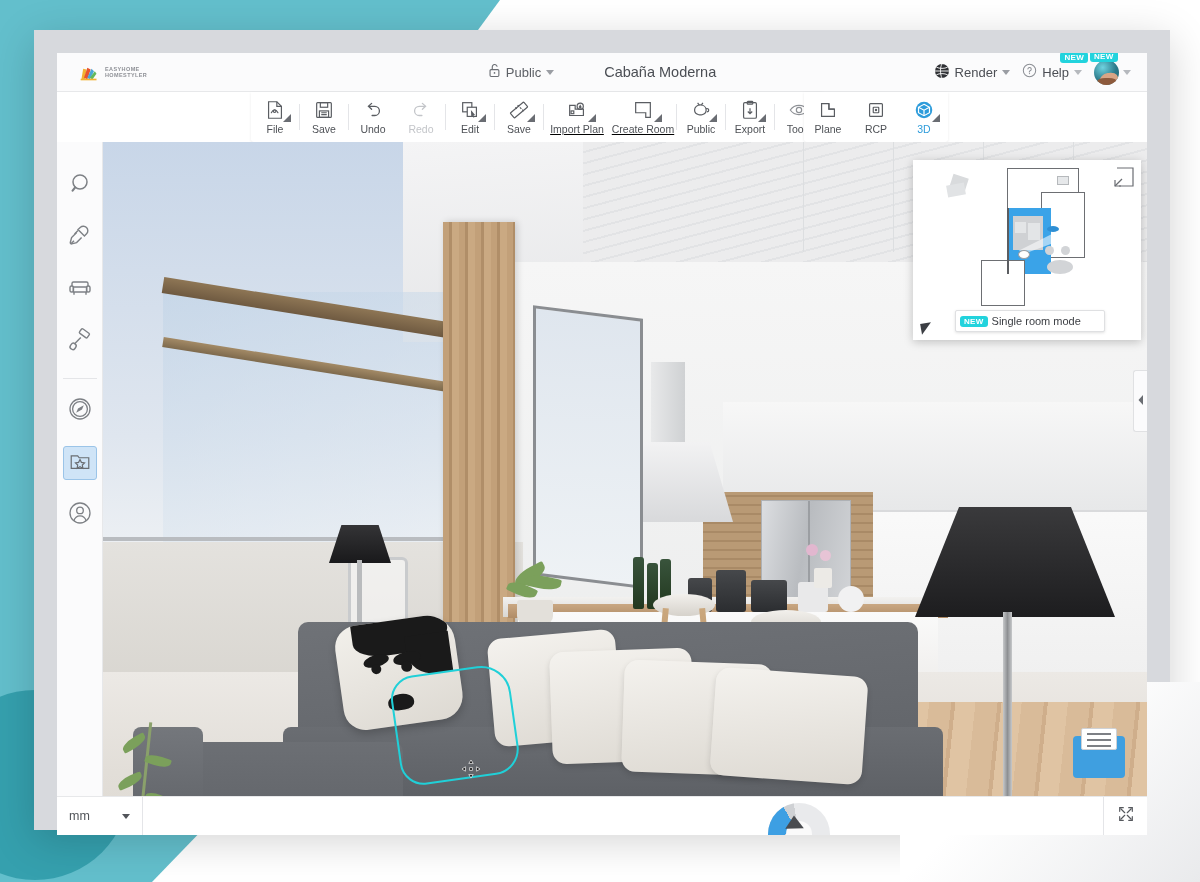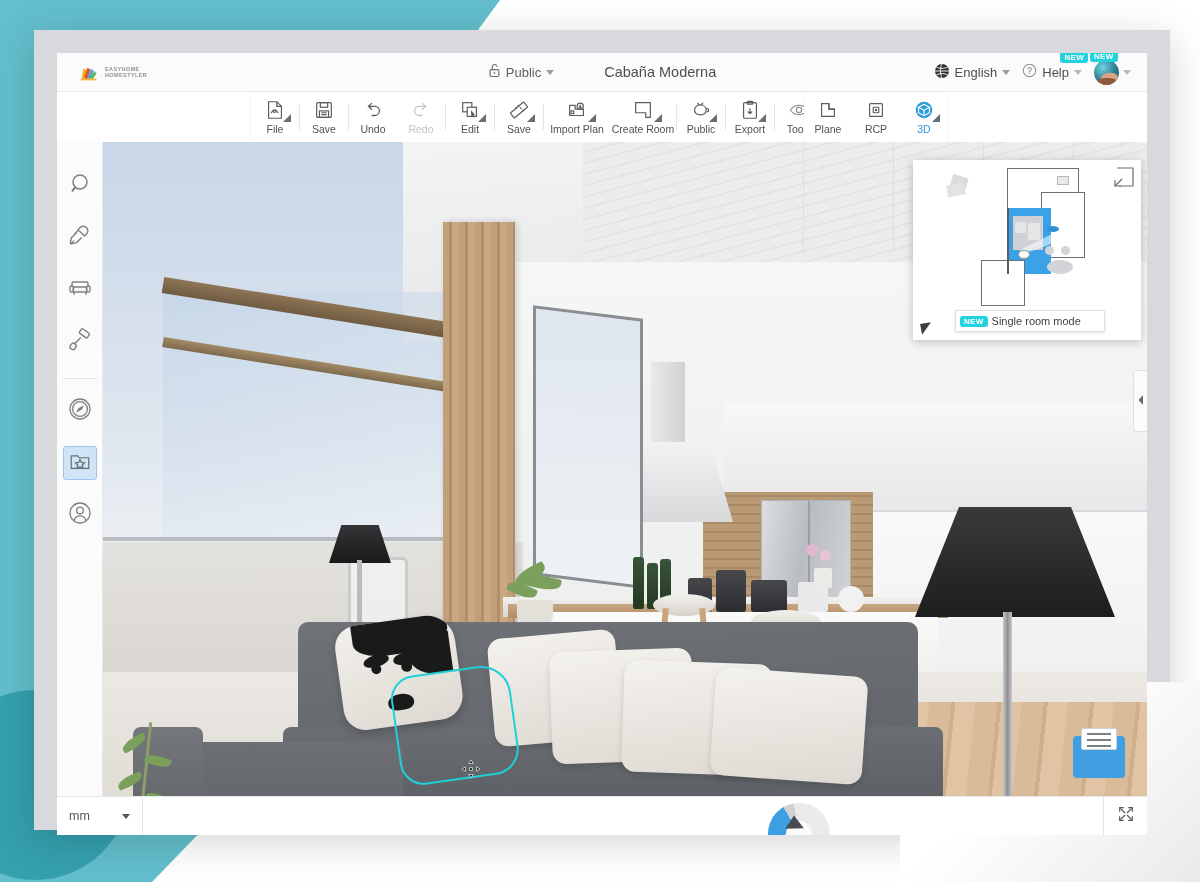--- a/index.html
+++ b/index.html
@@ -413,7 +413,7 @@
               <path d="M8 1c-2 2.5-2 11 0 14M1 8h14M2.4 4.2c3 1.6 8.2 1.6 11.2 0M2.4 11.8c3-1.6 8.2-1.6 11.2 0" stroke="#fff" stroke-width="0.9" fill="none"></path>
             </svg>
           </span>
-          <span>English</span>
+          <span>Render</span>
           <span class="caret"></span>
         </div>
         <div class="hdr-item" style="position:relative;">

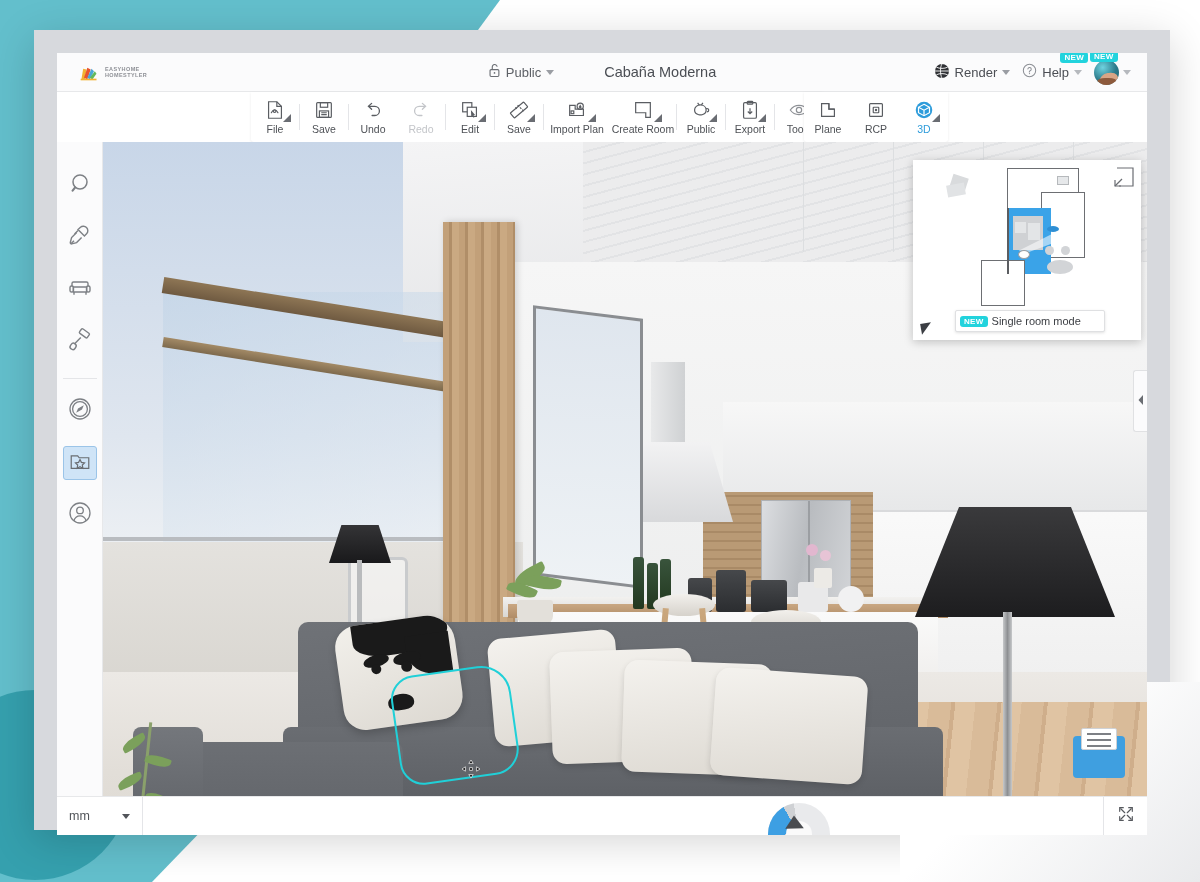--- a/index.html
+++ b/index.html
@@ -94,7 +94,7 @@
     width: 48px; height: 50px; display: flex; flex-direction: column;
     align-items: center; justify-content: center; gap: 2px; cursor: pointer; position: relative;
   }
-  .tb-item.wide { width: 66px; }
+  .tb-item.wide { width: 66px; text-decoration: underline; }
   .tb-item .lbl { font-size: 10.5px; color: #4e5156; white-space: nowrap; }
   .tb-item.dim .lbl, .tb-item.dim svg { color: #c3c5c9; stroke: #c3c5c9; }
   .tb-item.active .lbl { color: #2d9cdb; }

